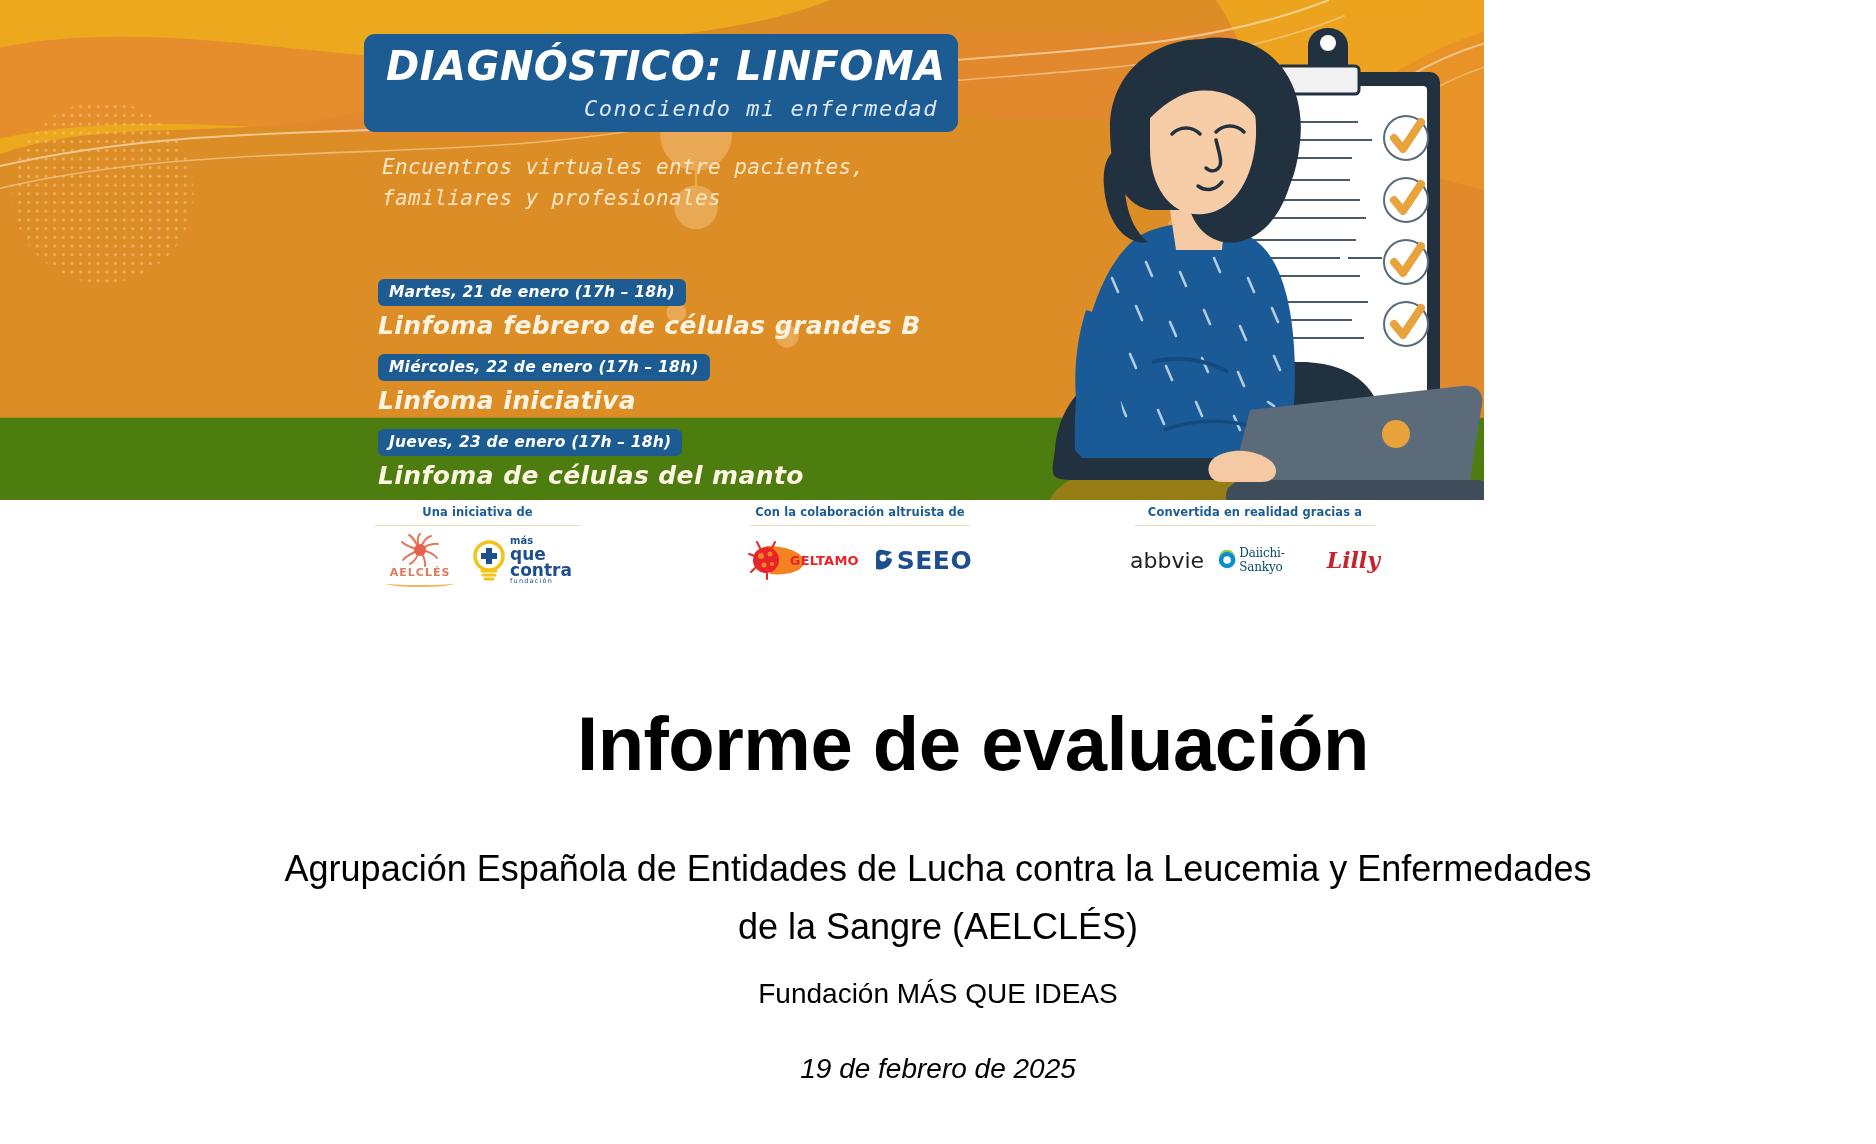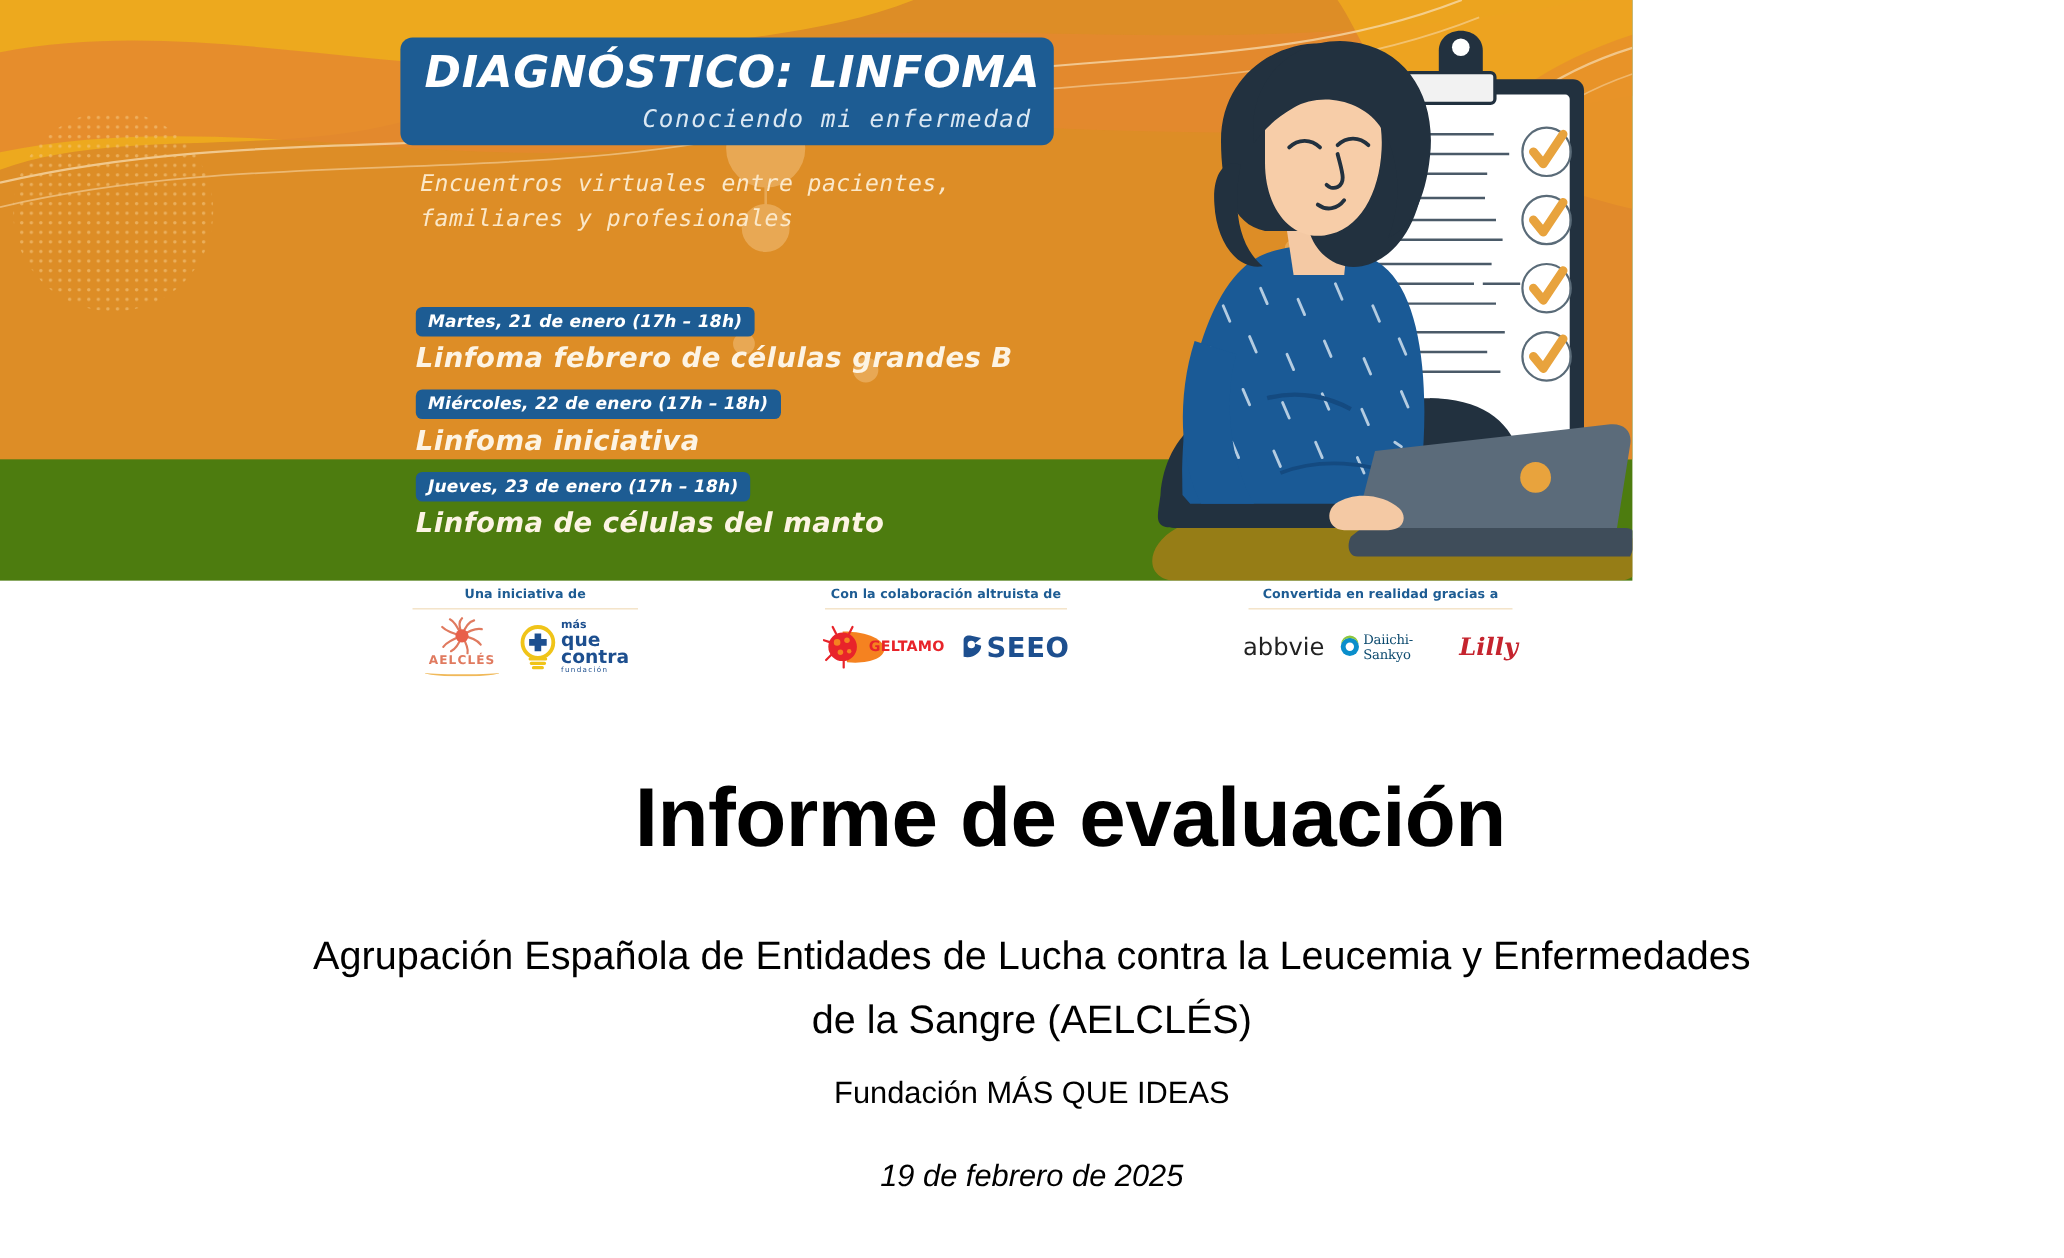--- a/index.html
+++ b/index.html
@@ -108,7 +108,7 @@
   
   .sponsor-bar {
     position: absolute;
-    left: 0; top: 528px;
+    left: 0; top: 500px;
     width: 1784px; height: 115px;
     background: #ffffff;
   }

